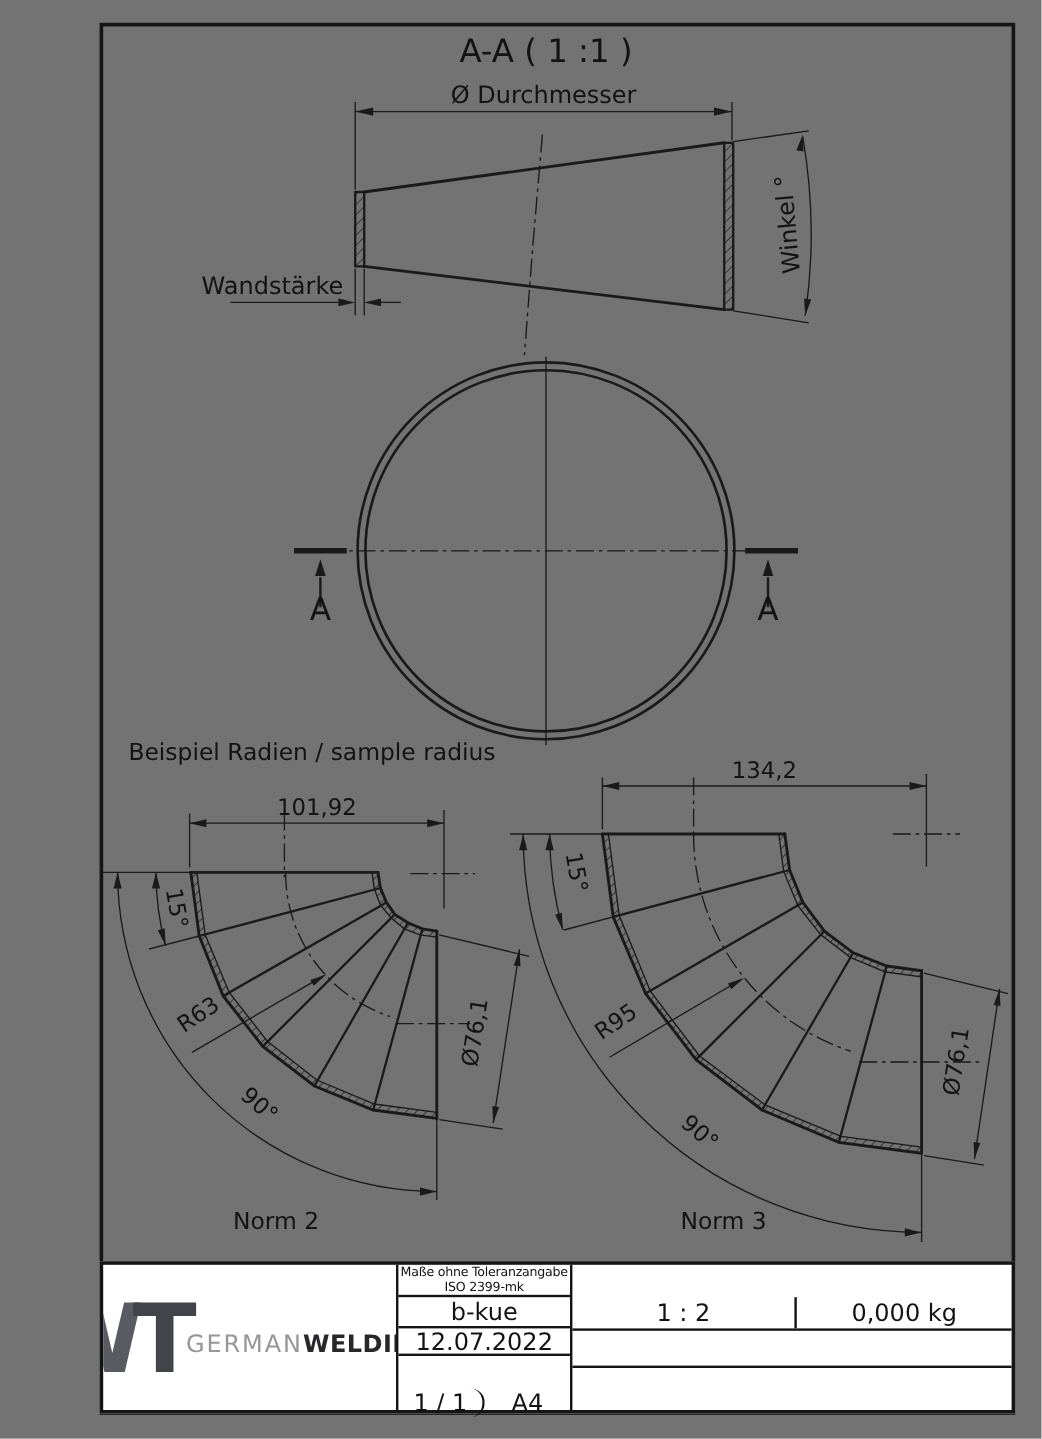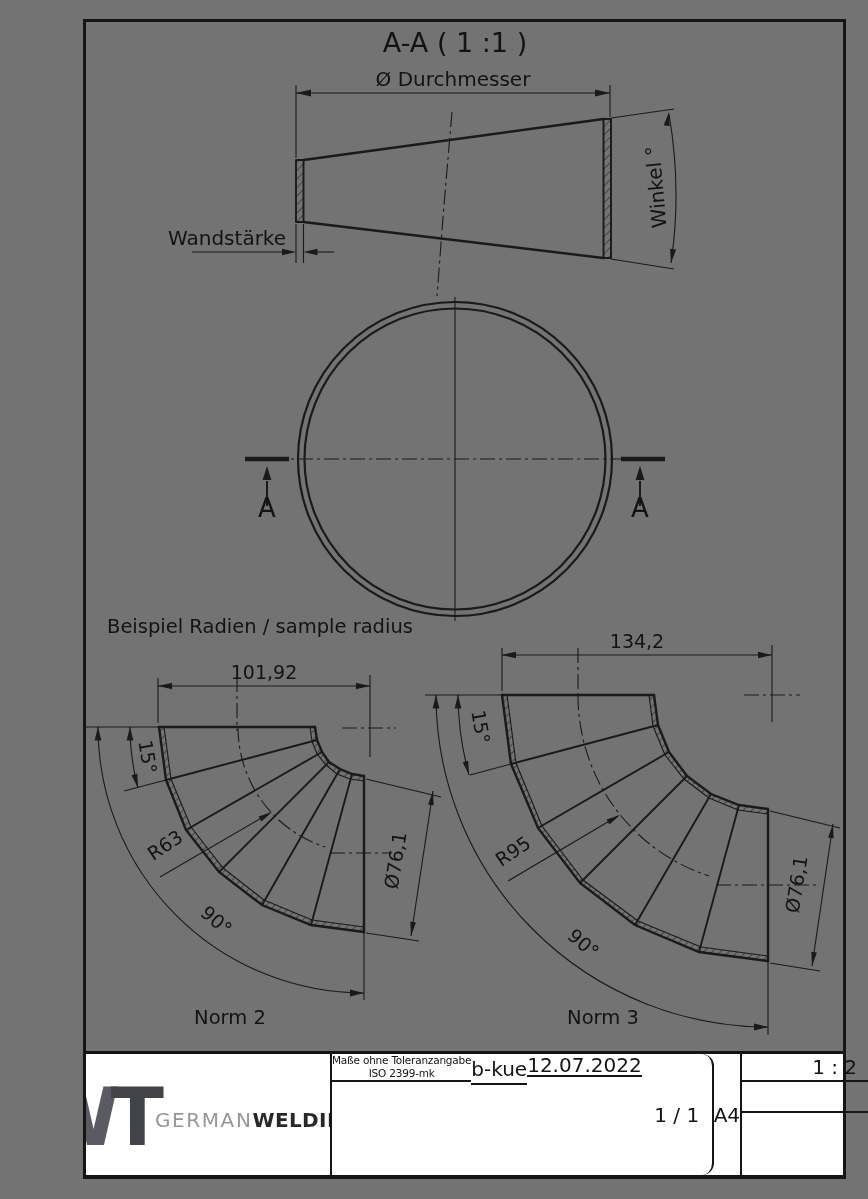--- a/index.html
+++ b/index.html
@@ -19,7 +19,7 @@
       border:3px solid #151515;display:flex;background:#fff;}
   .tb .col1{flex:0 0 244px;border-right:2.5px solid #151515;display:flex;flex-direction:row;
             align-items:center;justify-content:center;overflow:hidden;}
-  .tb .col2{flex:0 0 143px;border-right:2.5px solid #151515;display:flex;}
+  .tb .col2{flex:0 0 143px;border-right:2.5px solid #151515;display:flex;flex-direction:column;}
   .tb .col3{flex:1;display:flex;flex-direction:column;}
   .tb .row{box-sizing:border-box;display:flex;align-items:center;justify-content:center;
            font-size:20px;white-space:nowrap;}

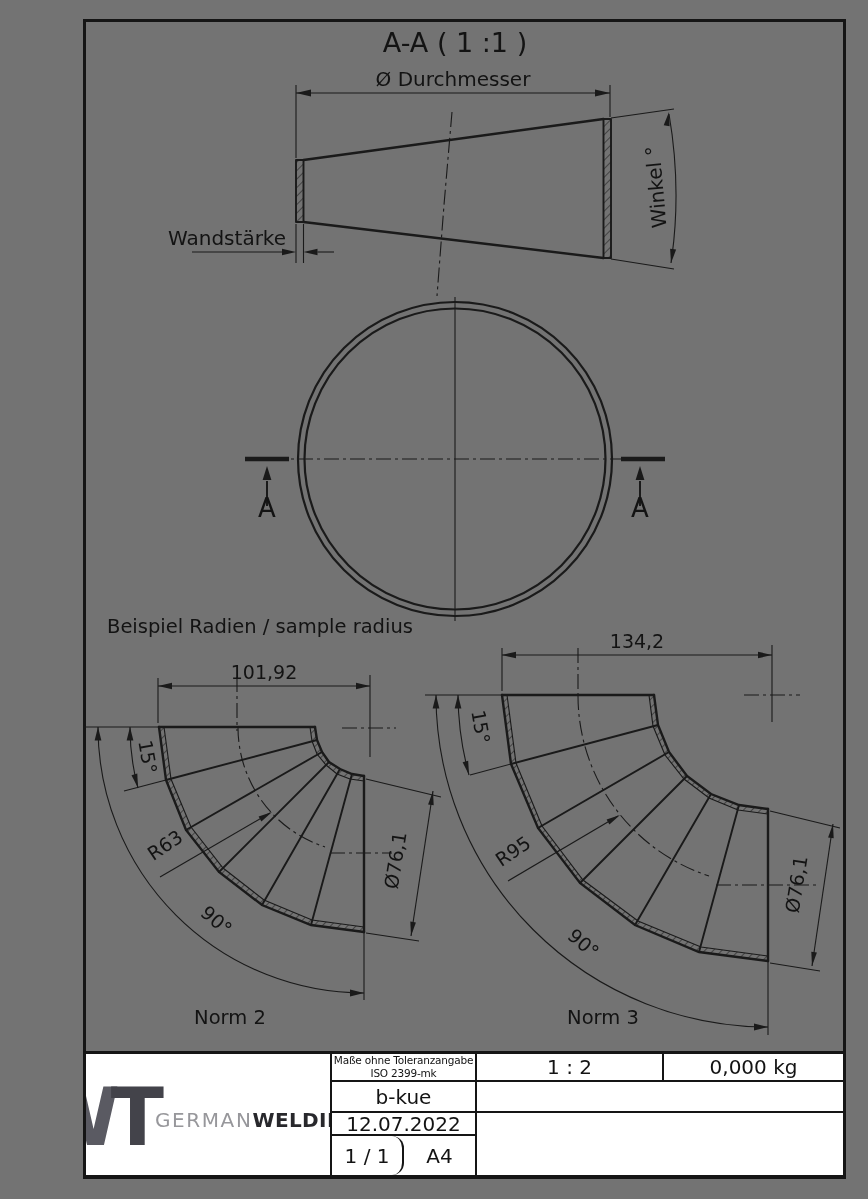--- a/index.html
+++ b/index.html
@@ -29,7 +29,7 @@
   .tb .r4{flex:1;}
   .tb .tol{flex-direction:column;justify-content:center;font-size:10.5px;line-height:1.2;
            letter-spacing:-0.2px;}
-  .tb .split{padding:0;}
+  .tb .split{padding:0;margin-top:27px;}
   .tb .cell-sheet{flex:0 0 70px;border-right:2.5px solid #151515;height:100%;display:flex;
                   align-items:center;justify-content:center;border-radius:12px;}
   .tb .cell-a4{flex:1;height:100%;display:flex;align-items:center;justify-content:center;}

